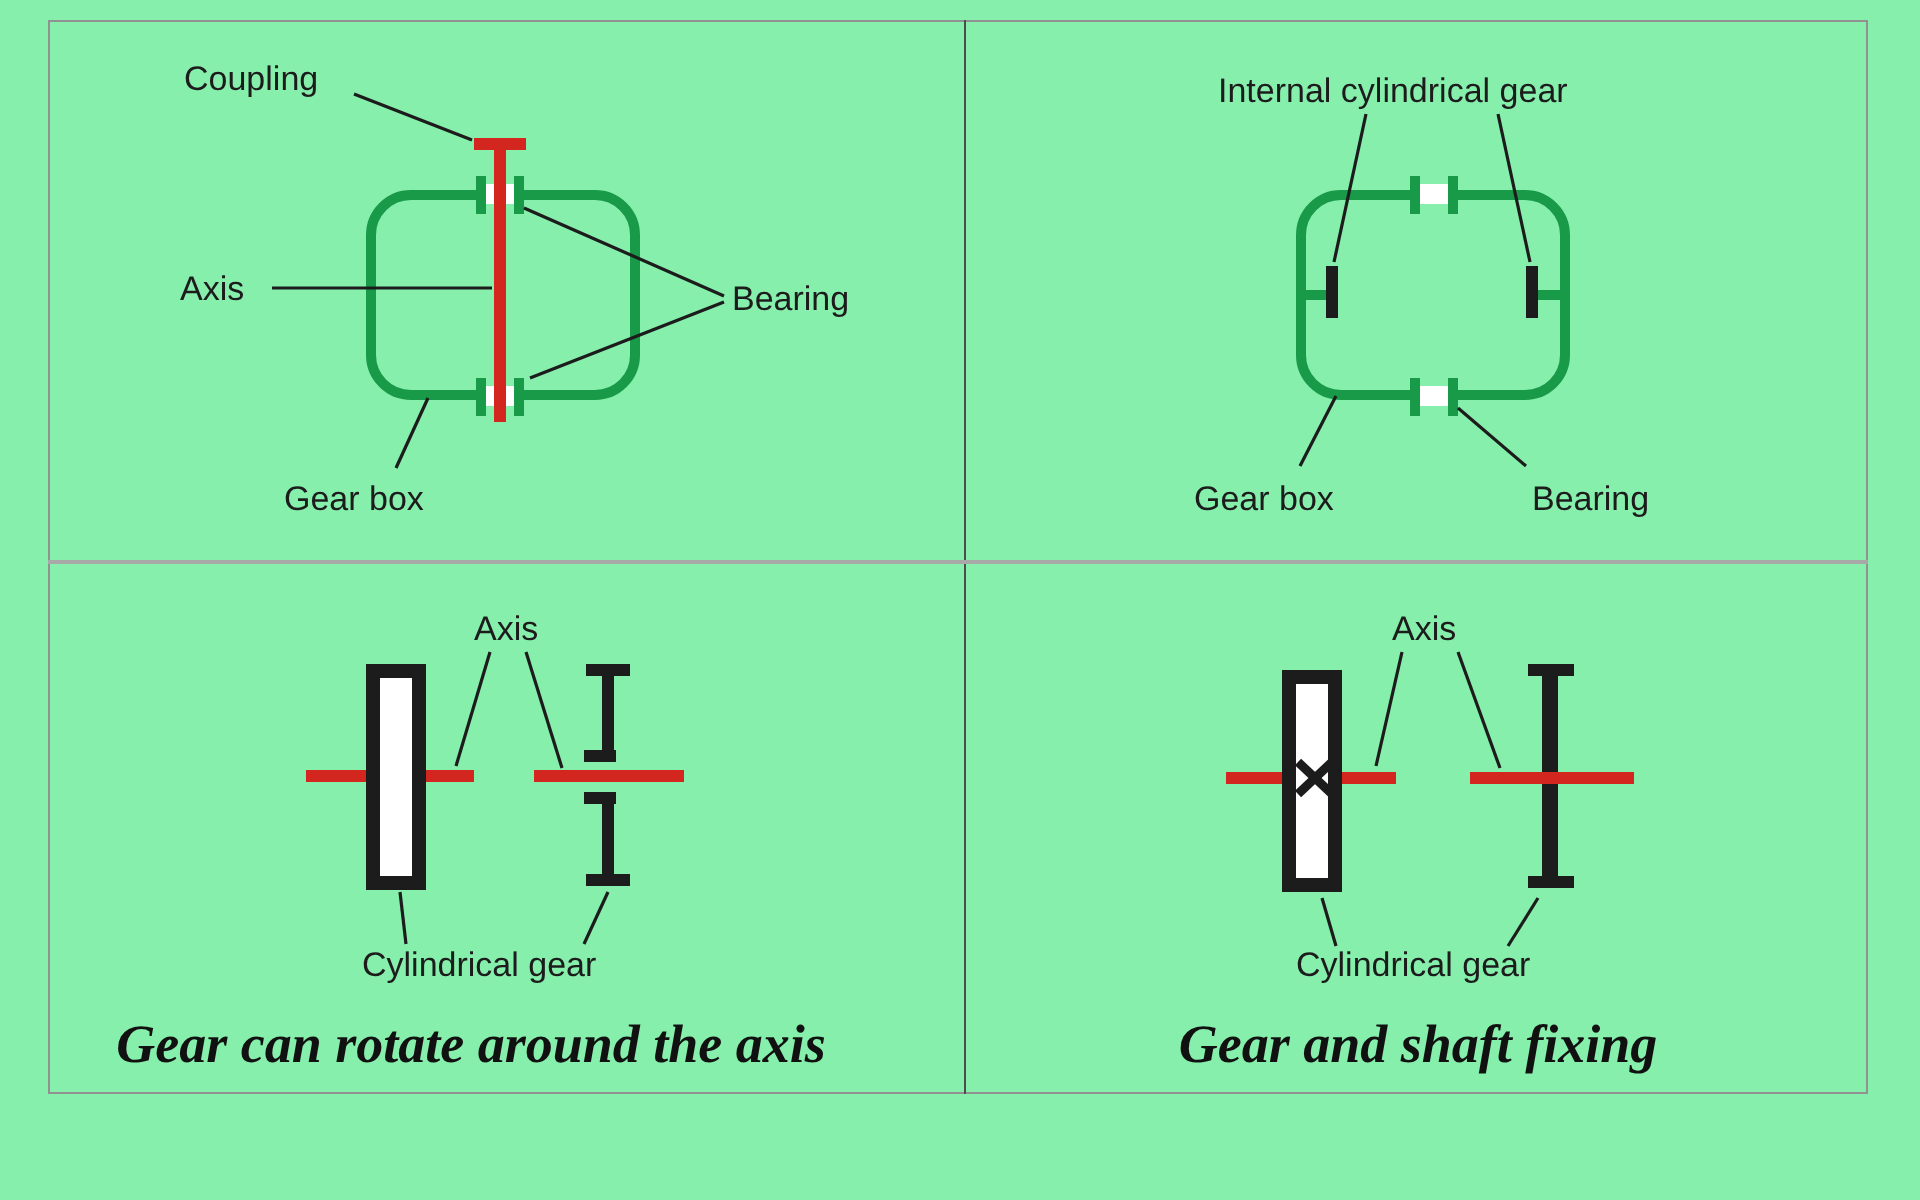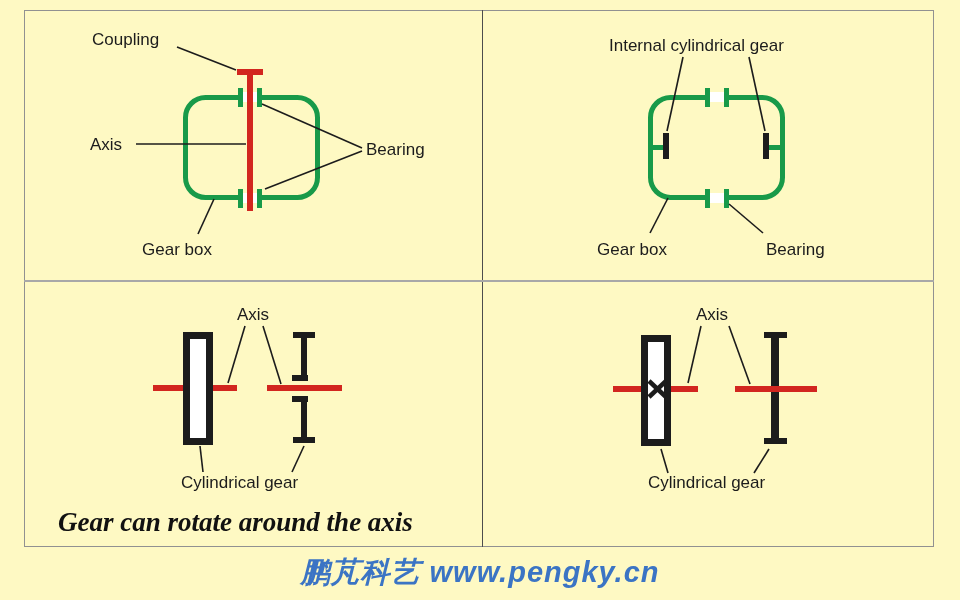--- a/index.html
+++ b/index.html
@@ -9,7 +9,7 @@
   html,body{margin:0;padding:0;}
   body{width:960px;height:600px;background:#ffffff;overflow:hidden;
        font-family:"Liberation Sans", sans-serif;}
-  .stage{position:relative;width:960px;height:600px;background:#fef9c3;}
+  .stage{position:relative;width:960px;height:600px;background:#86efac;}
   .frame{position:absolute;left:24px;top:10px;width:910px;height:537px;
          border:1px solid var(--frame-border);box-sizing:border-box;}
   .divider-v{position:absolute;left:482px;top:10px;width:1px;height:537px;

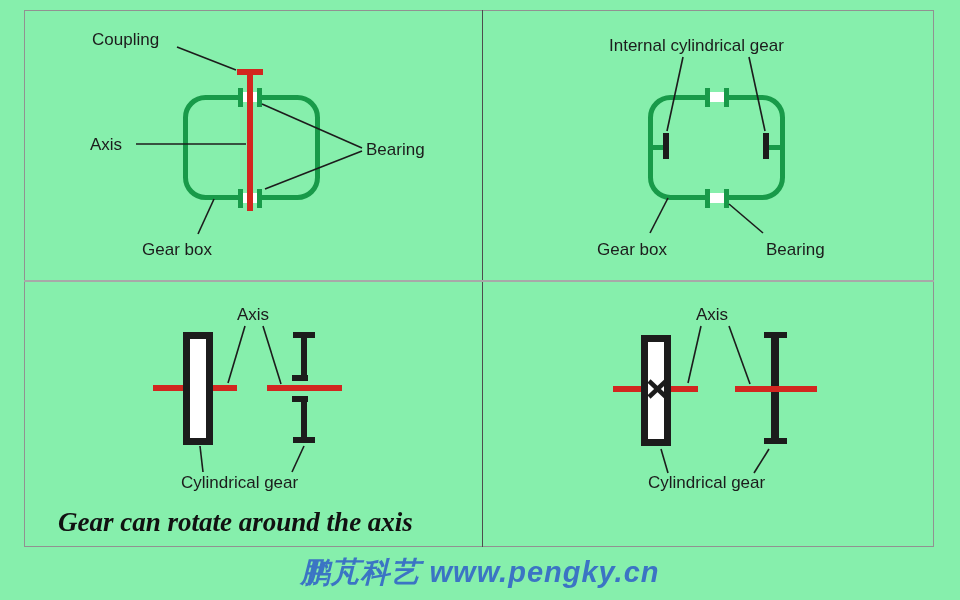--- a/index.html
+++ b/index.html
@@ -131,6 +131,7 @@
   <div class="lbl" style="left:648px;top:473px;">Cylindrical gear</div>
 
   <div class="caption" style="left:26px;top:507px;width:419px;">Gear can rotate around the axis</div>
+  <div class="caption" style="left:483px;top:507px;width:452px;">Gear and shaft fixing</div>
 
   <div class="footer"><span>鹏芃科艺</span>&nbsp;<span>www.pengky.cn</span></div>
 

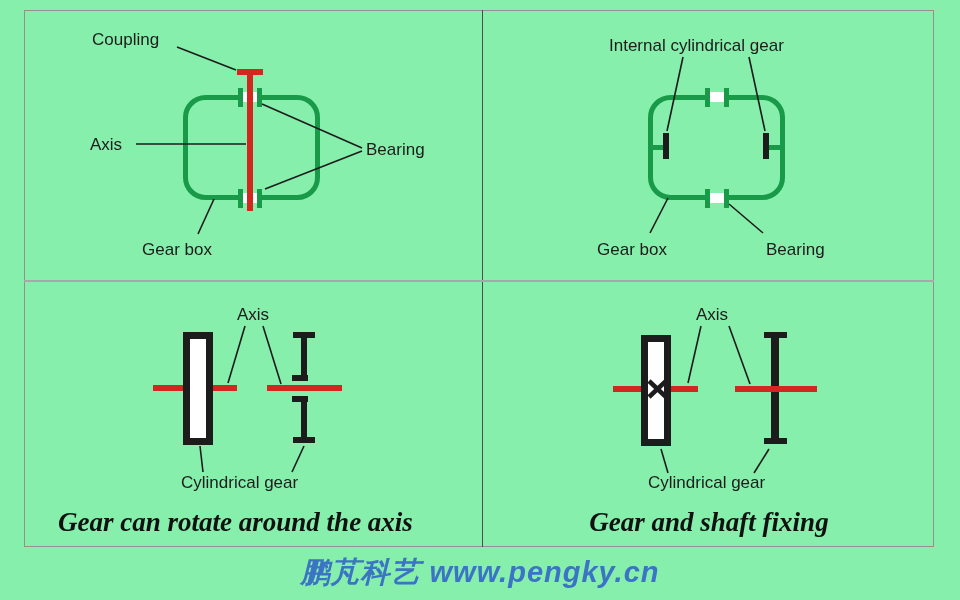--- a/index.html
+++ b/index.html
@@ -133,7 +133,6 @@
   <div class="caption" style="left:26px;top:507px;width:419px;">Gear can rotate around the axis</div>
   <div class="caption" style="left:483px;top:507px;width:452px;">Gear and shaft fixing</div>
 
-  <div class="footer"><span>鹏芃科艺</span>&nbsp;<span>www.pengky.cn</span></div>
 
 </div>
 

